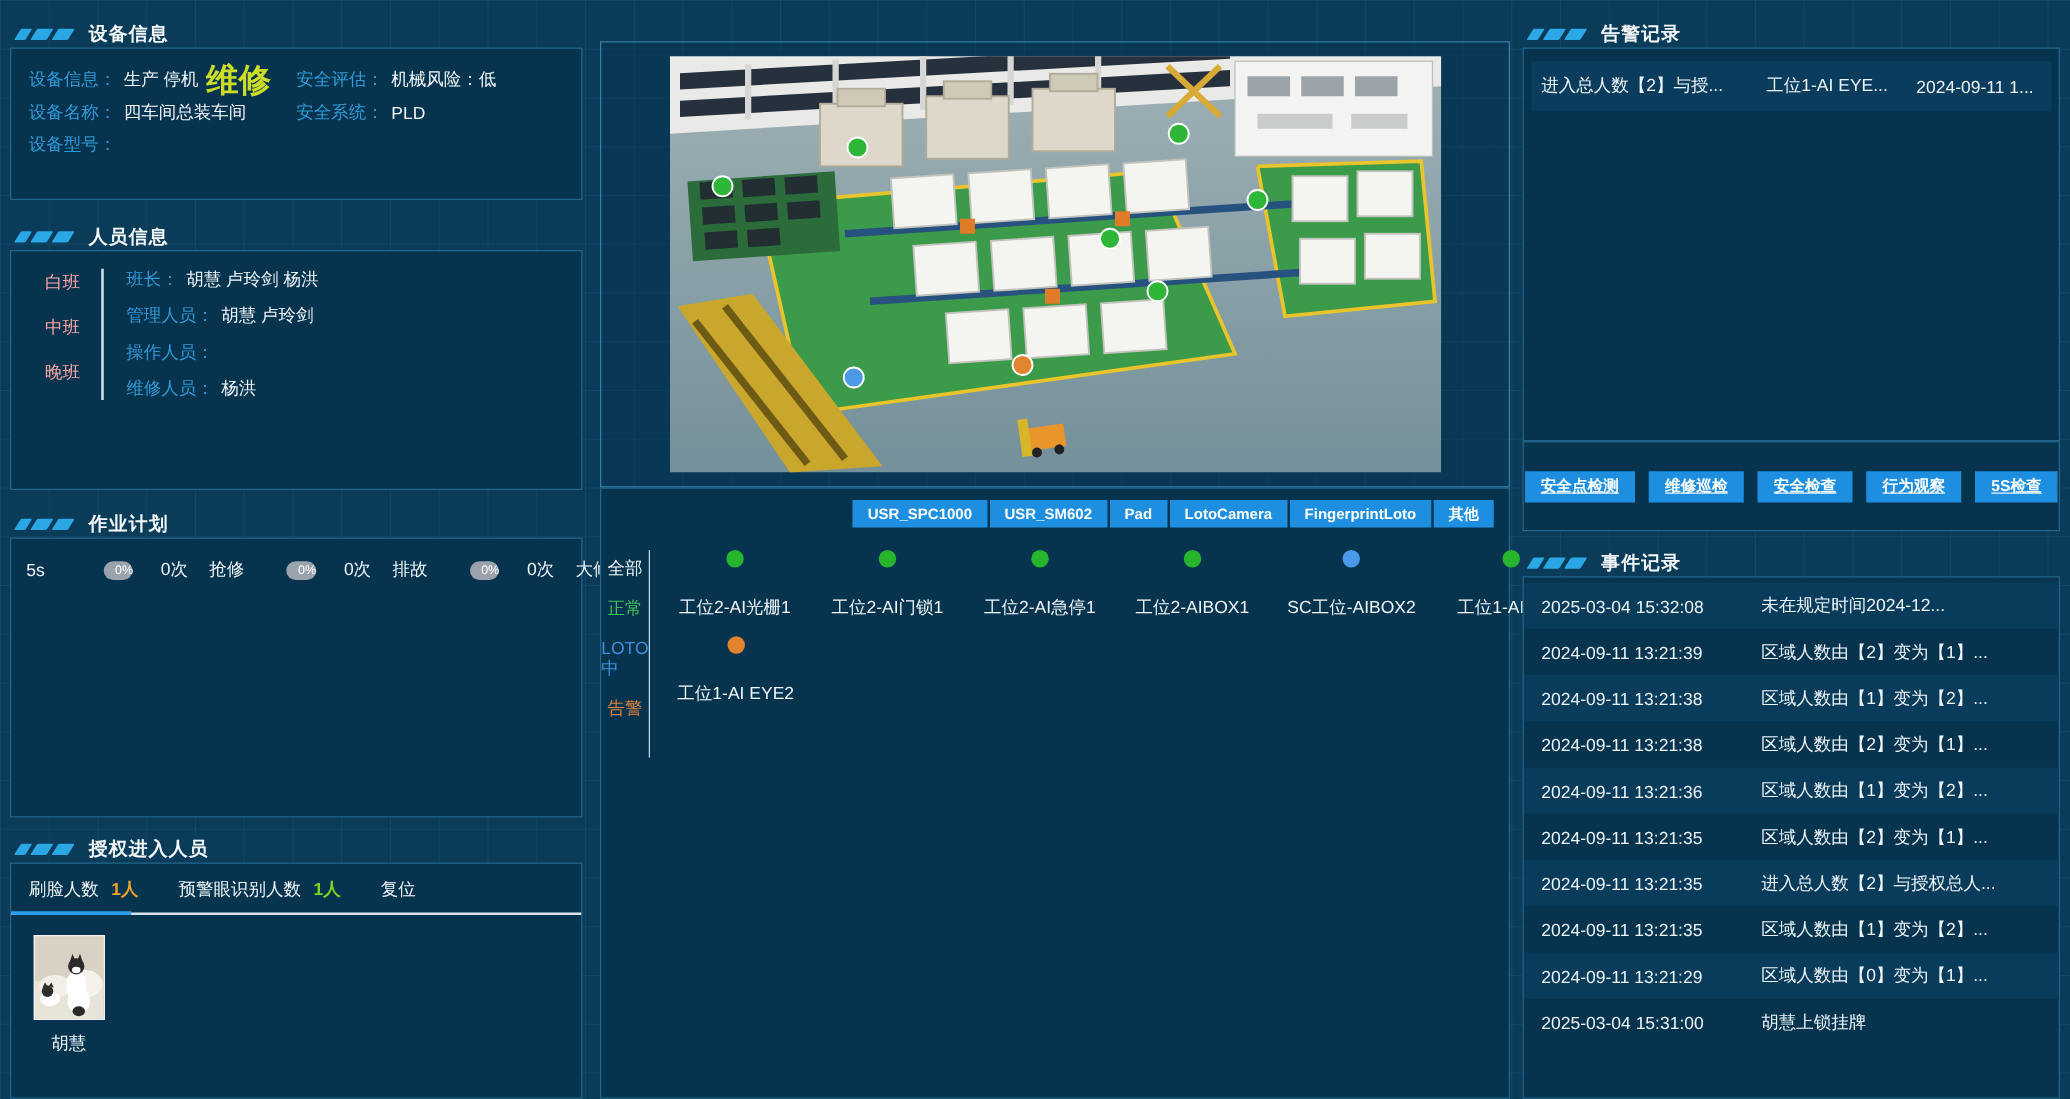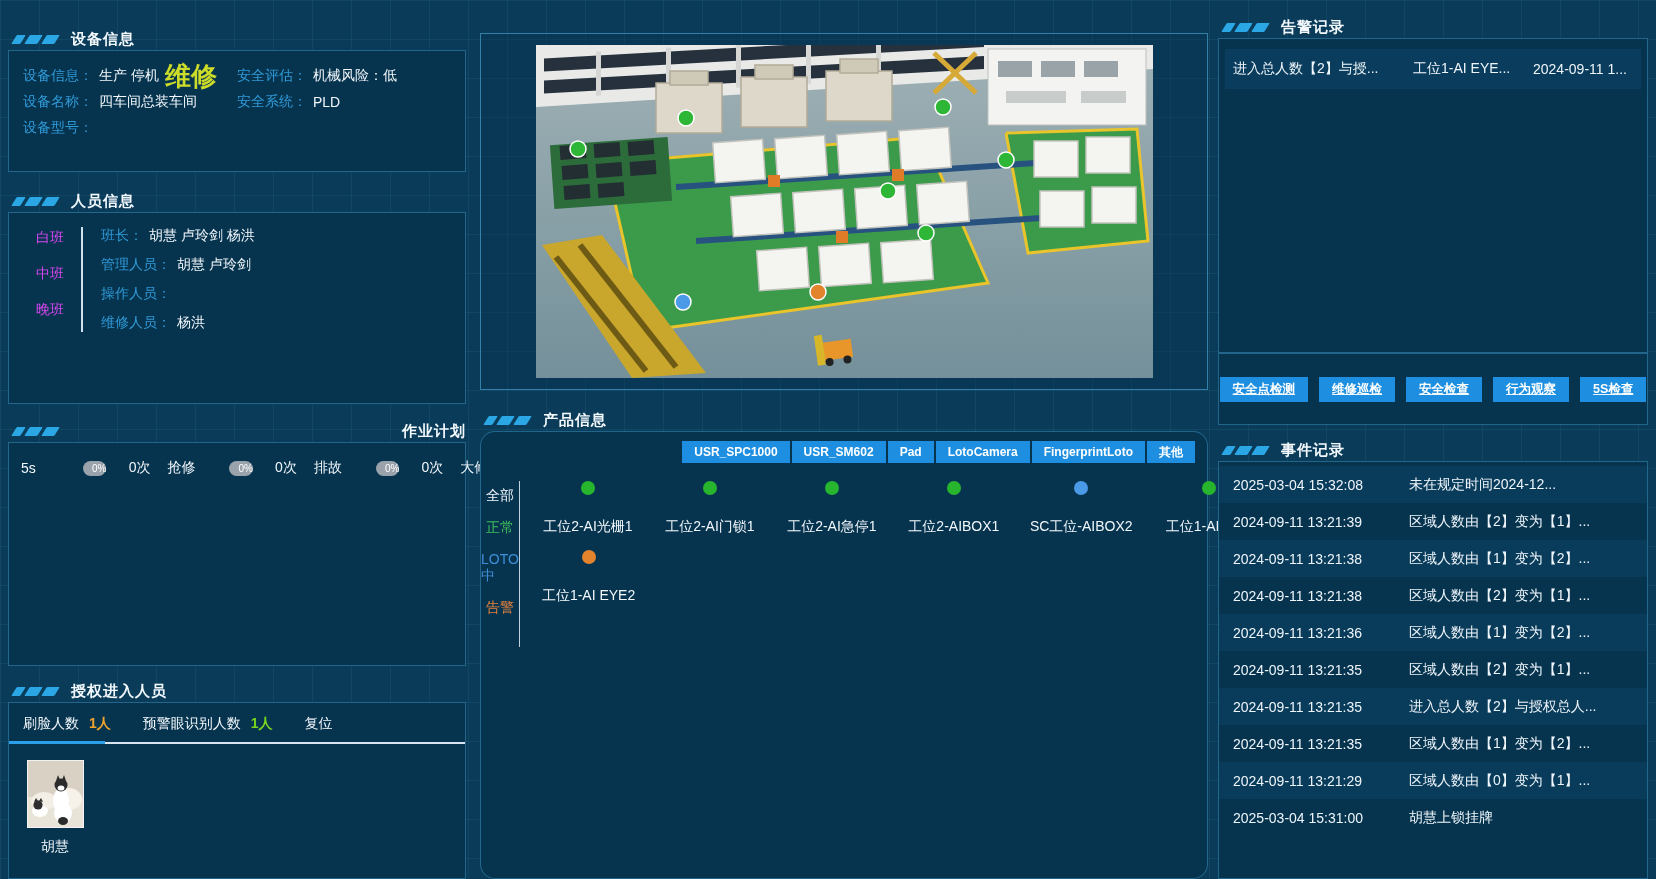--- a/index.html
+++ b/index.html
@@ -108,7 +108,7 @@
 
 <div class="col col-left">
 
-  <div class="sec-head" style="margin-top:28px;">
+  <div class="sec-head" style="margin-top:16px;">
     <span class="sec-icon">
         <i></i>
         <i></i>

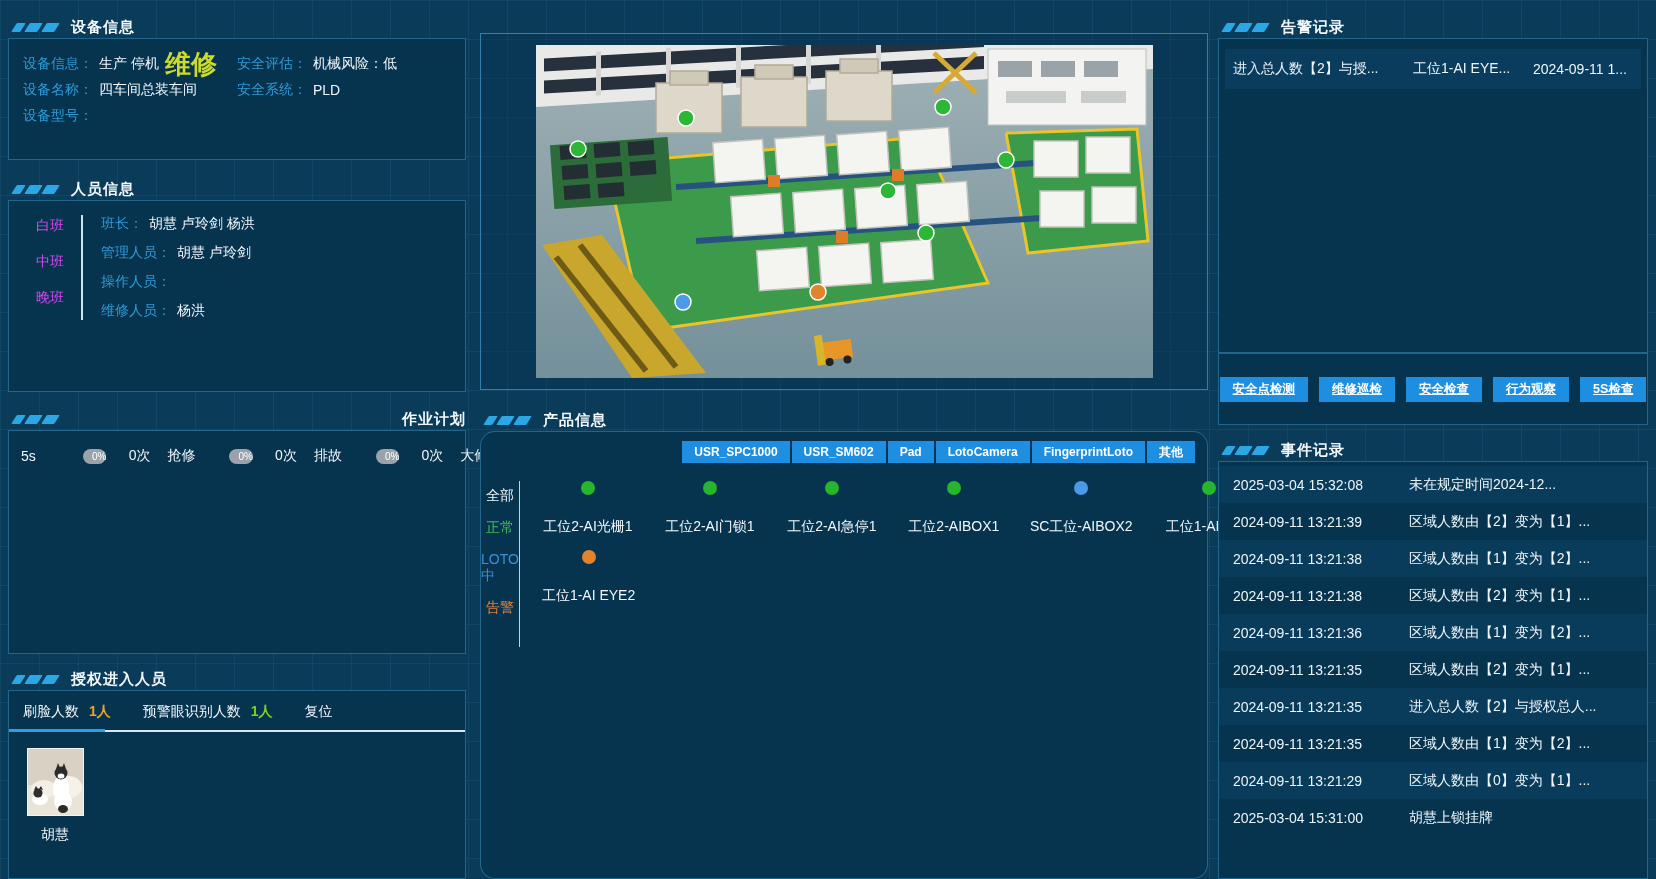--- a/index.html
+++ b/index.html
@@ -41,7 +41,7 @@
   
   .pers-body{display:flex;padding:14px 10px 10px 10px;}
   .shifts{width:62px;display:flex;flex-direction:column;gap:18px;padding-top:2px;}
-  .shift{font-size:14px;color:#d946ef;text-align:center;cursor:pointer;}
+  .shift{font-size:14px;color:#fca5a5;text-align:center;cursor:pointer;}
   .pers-fields{flex:1;border-left:2px solid #cfe2ee;padding-left:18px;display:flex;flex-direction:column;gap:11px;}
 
   

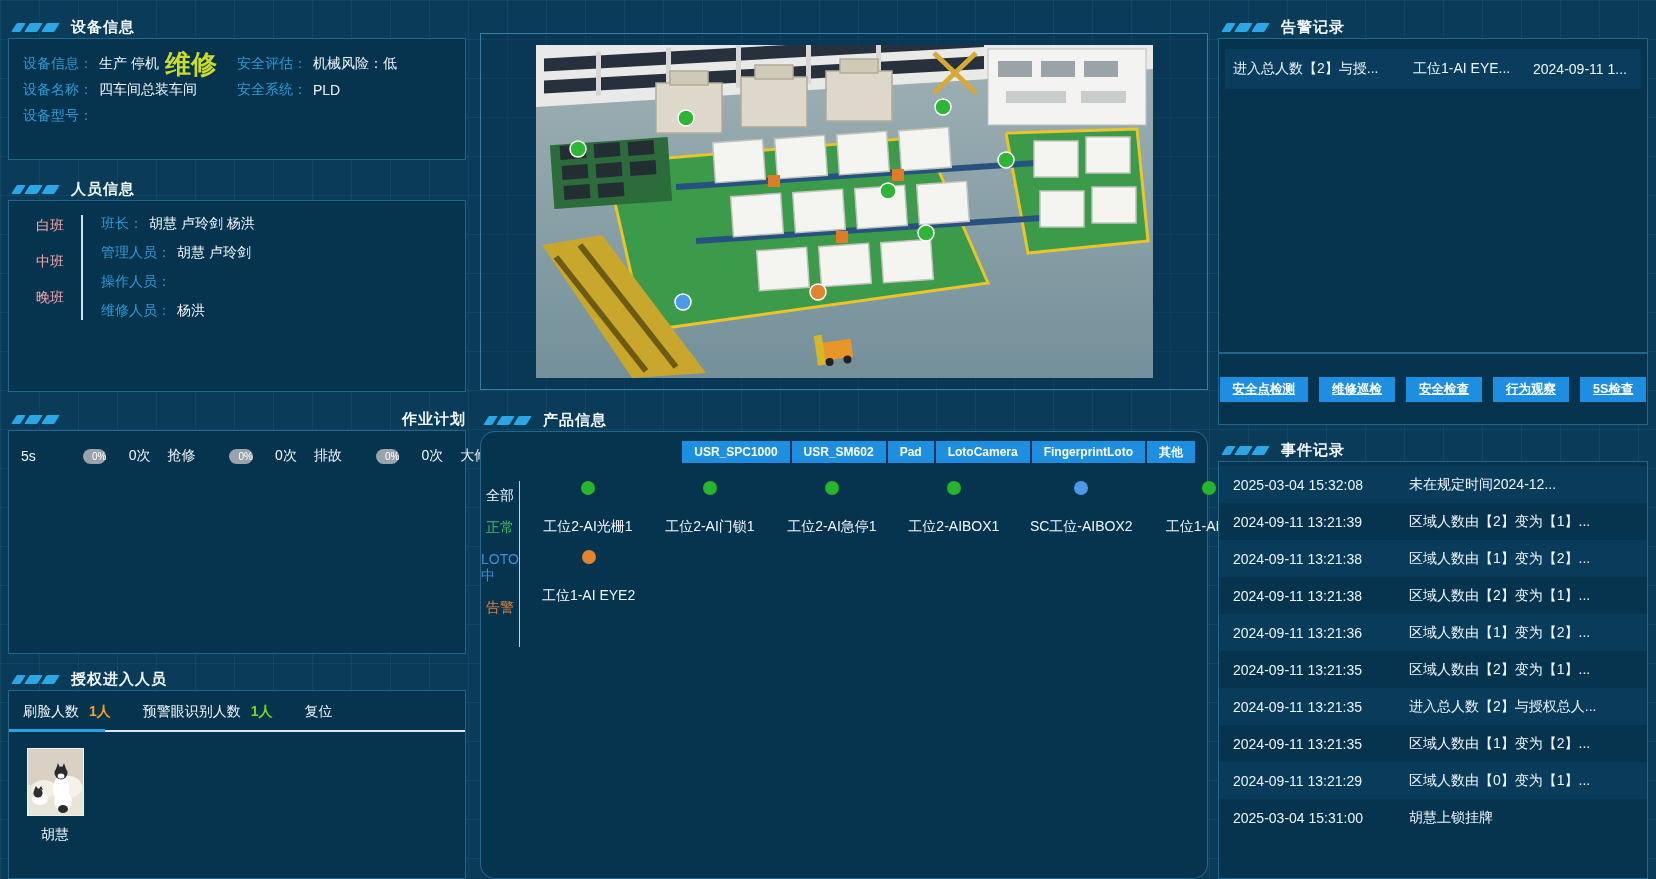--- a/index.html
+++ b/index.html
@@ -178,7 +178,7 @@
     </div>
   </div>
 
-  <div class="sec-head" style="margin-top:16px;justify-content:space-between;">
+  <div class="sec-head" style="margin-top:16px;">
     <span class="sec-icon">
         <i></i>
         <i></i>

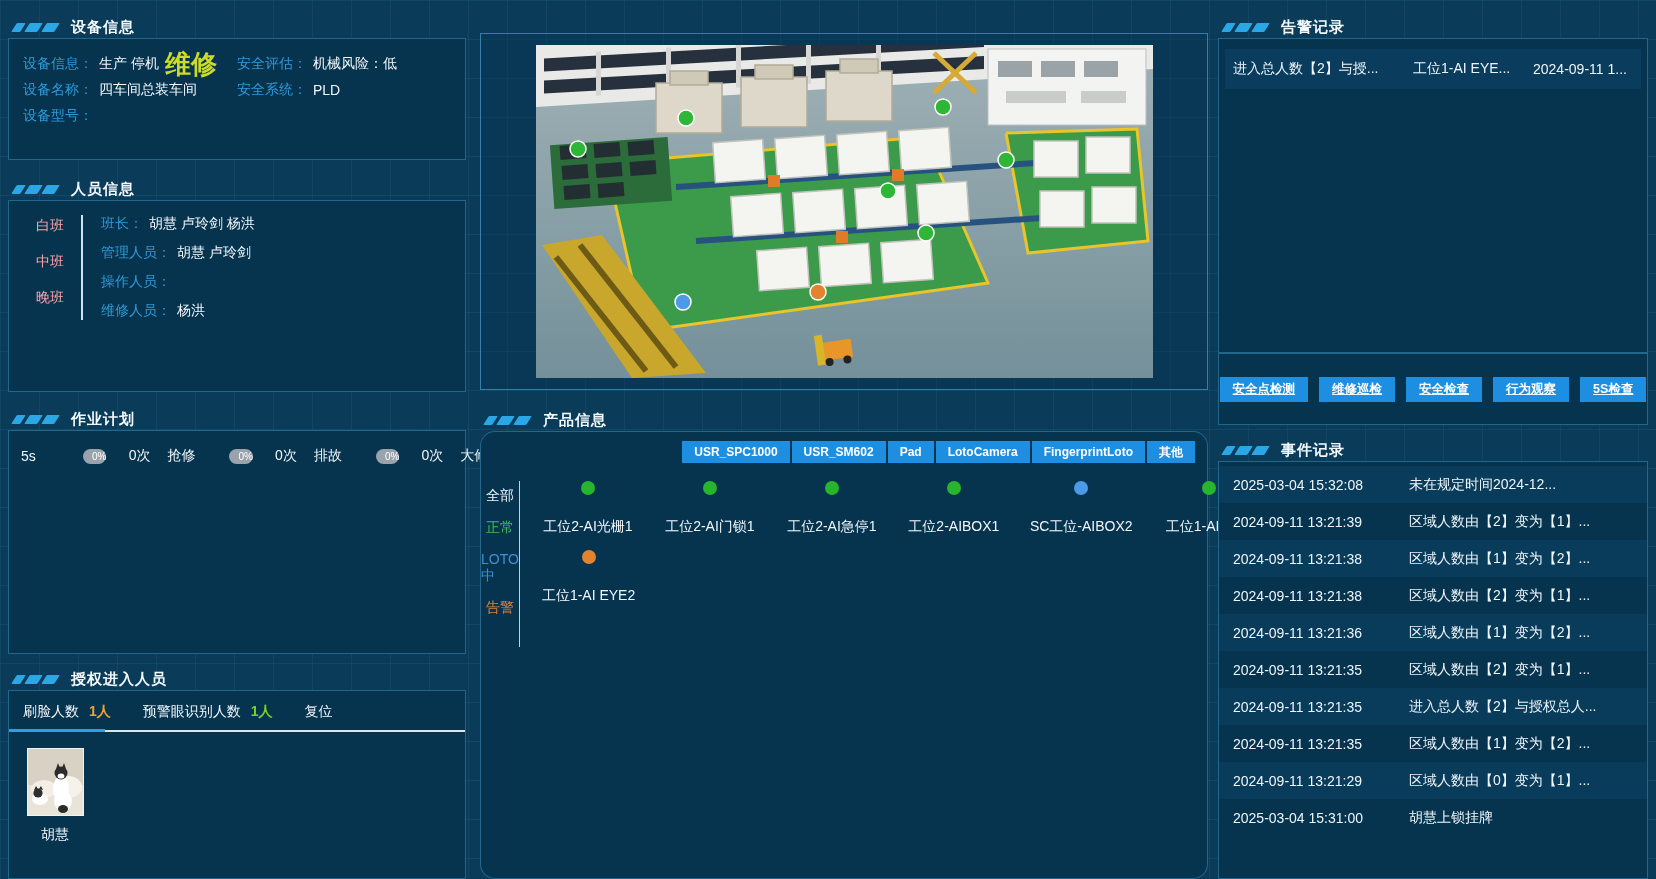--- a/index.html
+++ b/index.html
@@ -387,14 +387,6 @@
     </svg>
   </div>
 
-  <div class="sec-head" style="margin-top:19px;">
-    <span class="sec-icon">
-        <i></i>
-        <i></i>
-        <i></i>
-      </span>
-    <span class="sec-title">产品信息</span>
-  </div>
   <div class="panel pi-panel" style="flex:1;border-radius:15px;">
     <div class="pi-btnrow">
       <button class="btn-blue">USR_SPC1000</button>

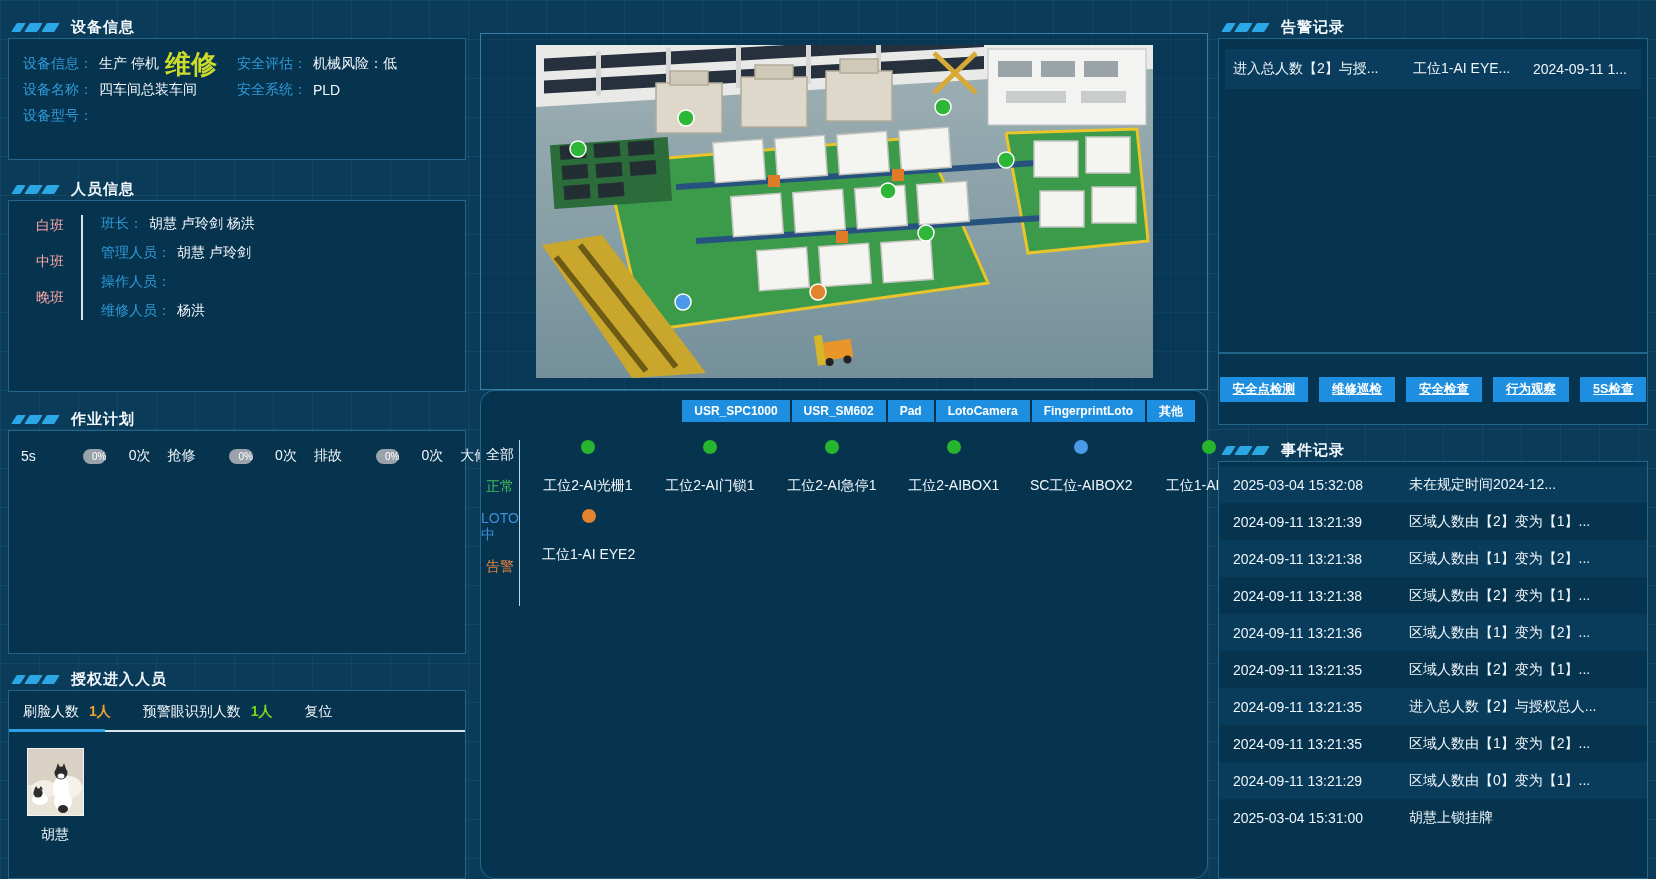--- a/index.html
+++ b/index.html
@@ -387,7 +387,7 @@
     </svg>
   </div>
 
-  <div class="panel pi-panel" style="flex:1;border-radius:15px;">
+  <div class="panel pi-panel" style="flex:1;">
     <div class="pi-btnrow">
       <button class="btn-blue">USR_SPC1000</button>
       <button class="btn-blue">USR_SM602</button>

